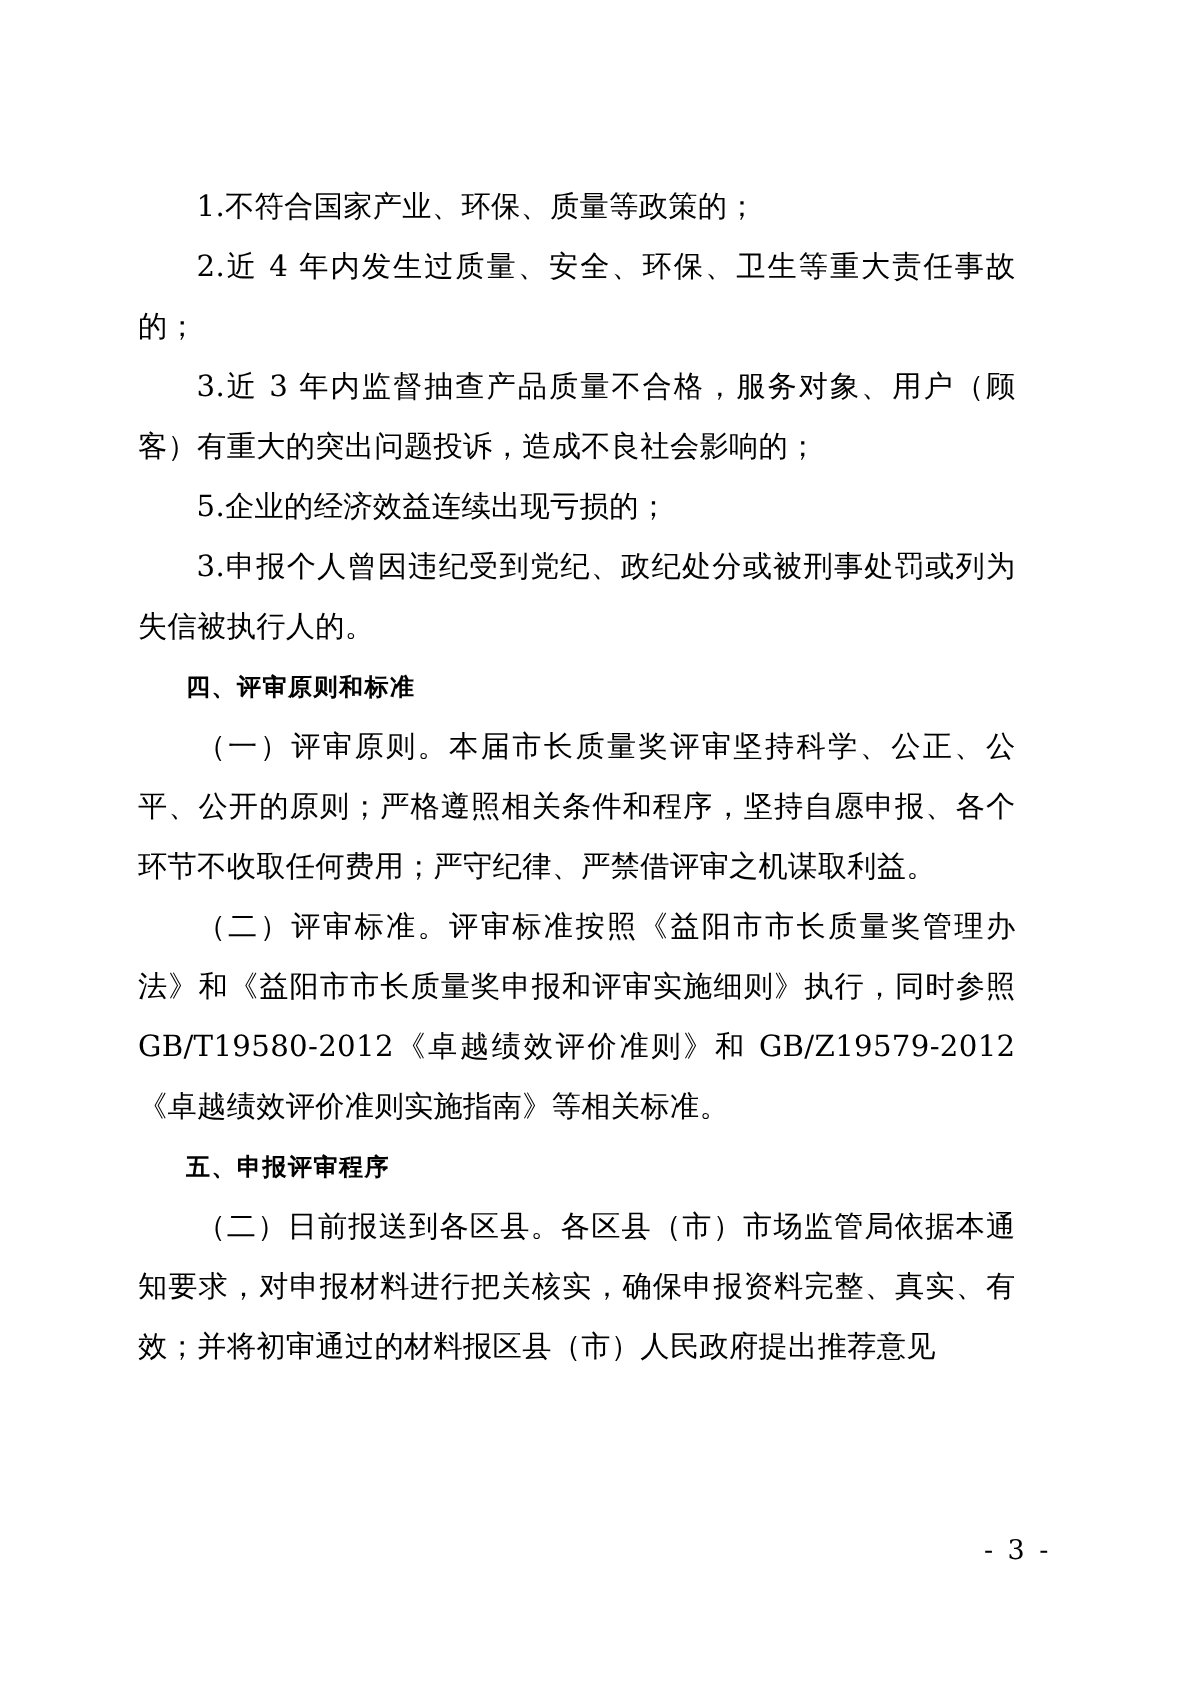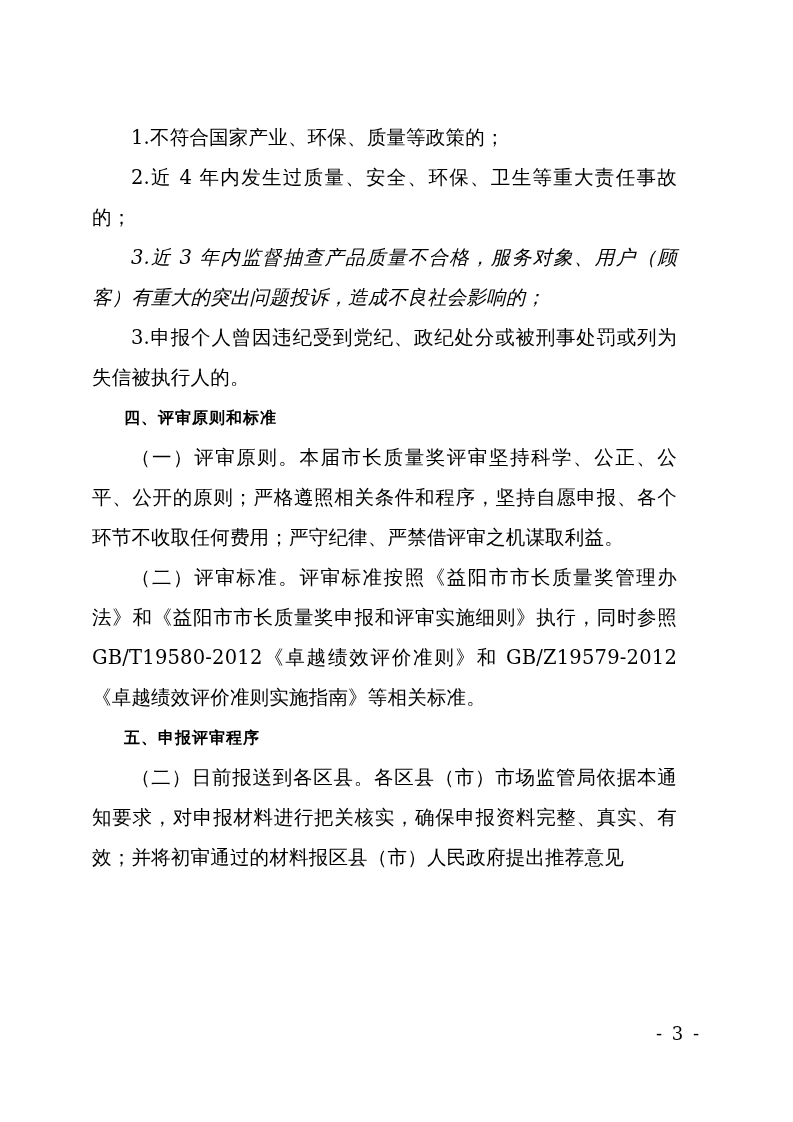--- a/index.html
+++ b/index.html
@@ -46,7 +46,6 @@
     letter-spacing: 1px;
   }
   .italic-run {
-    font-style: italic;
   }
   .page-number {
     position: absolute;

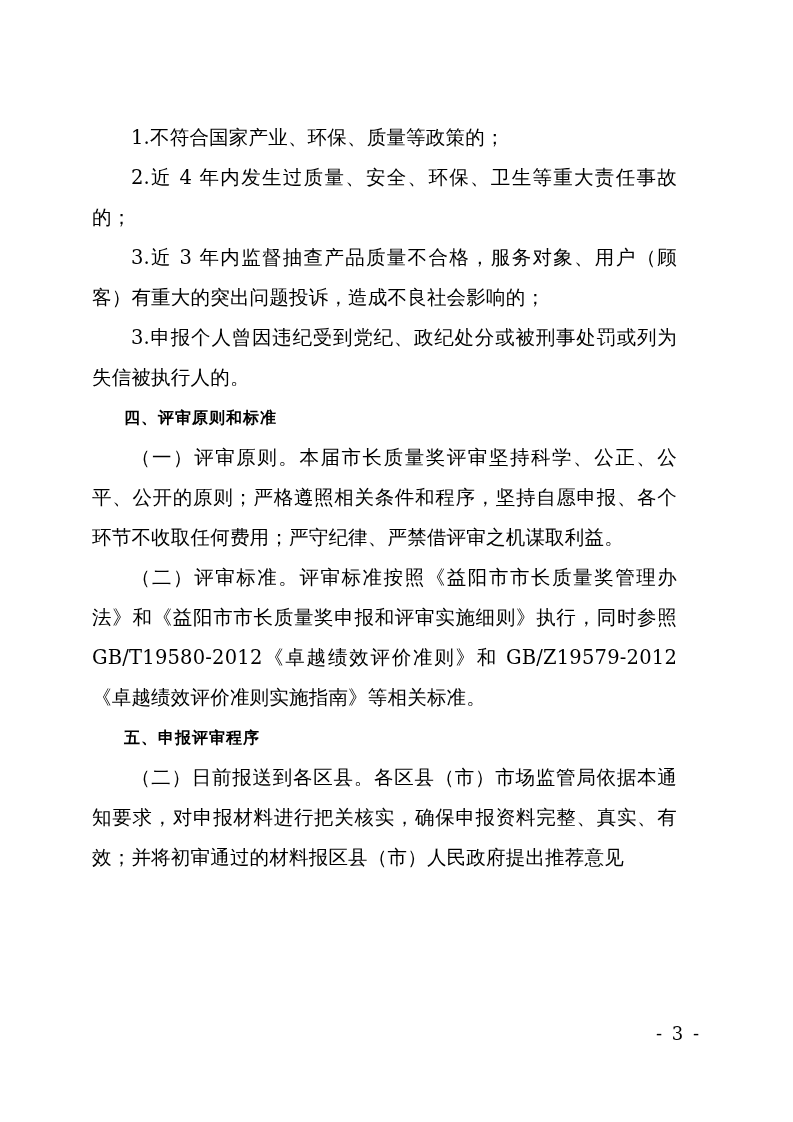--- a/index.html
+++ b/index.html
@@ -64,6 +64,7 @@
     <p class="para">1.不符合国家产业、环保、质量等政策的；</p>
     <p class="para">2.近 4 年内发生过质量、安全、环保、卫生等重大责任事故的；</p>
     <p class="para italic-run">3.近 3 年内监督抽查产品质量不合格，服务对象、用户（顾客）有重大的突出问题投诉，造成不良社会影响的；</p>
+    <p class="para">5.企业的经济效益连续出现亏损的；</p>
     <p class="para">3.申报个人曾因违纪受到党纪、政纪处分或被刑事处罚或列为失信被执行人的。</p>
     <p class="heading">四、评审原则和标准</p>
     <p class="para">（一）评审原则。本届市长质量奖评审坚持科学、公正、公平、公开的原则；严格遵照相关条件和程序，坚持自愿申报、各个环节不收取任何费用；严守纪律、严禁借评审之机谋取利益。</p>

